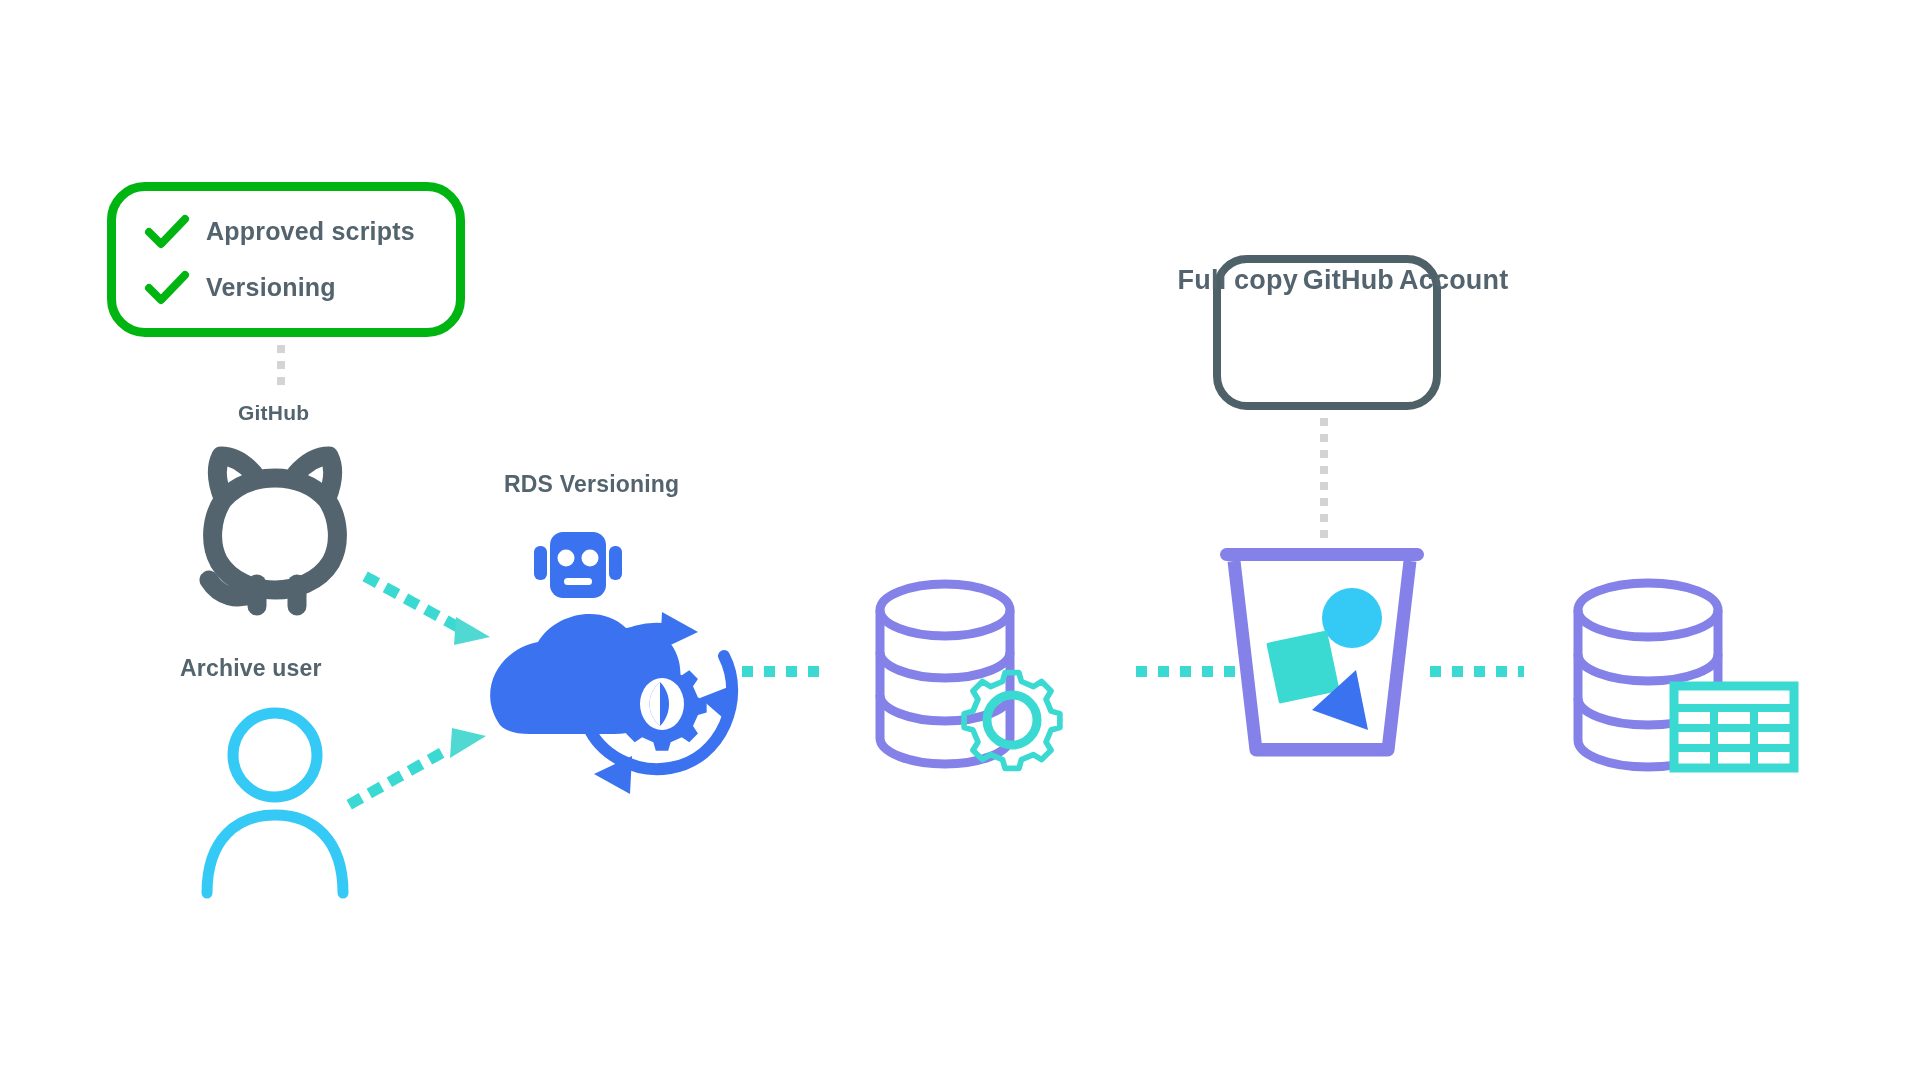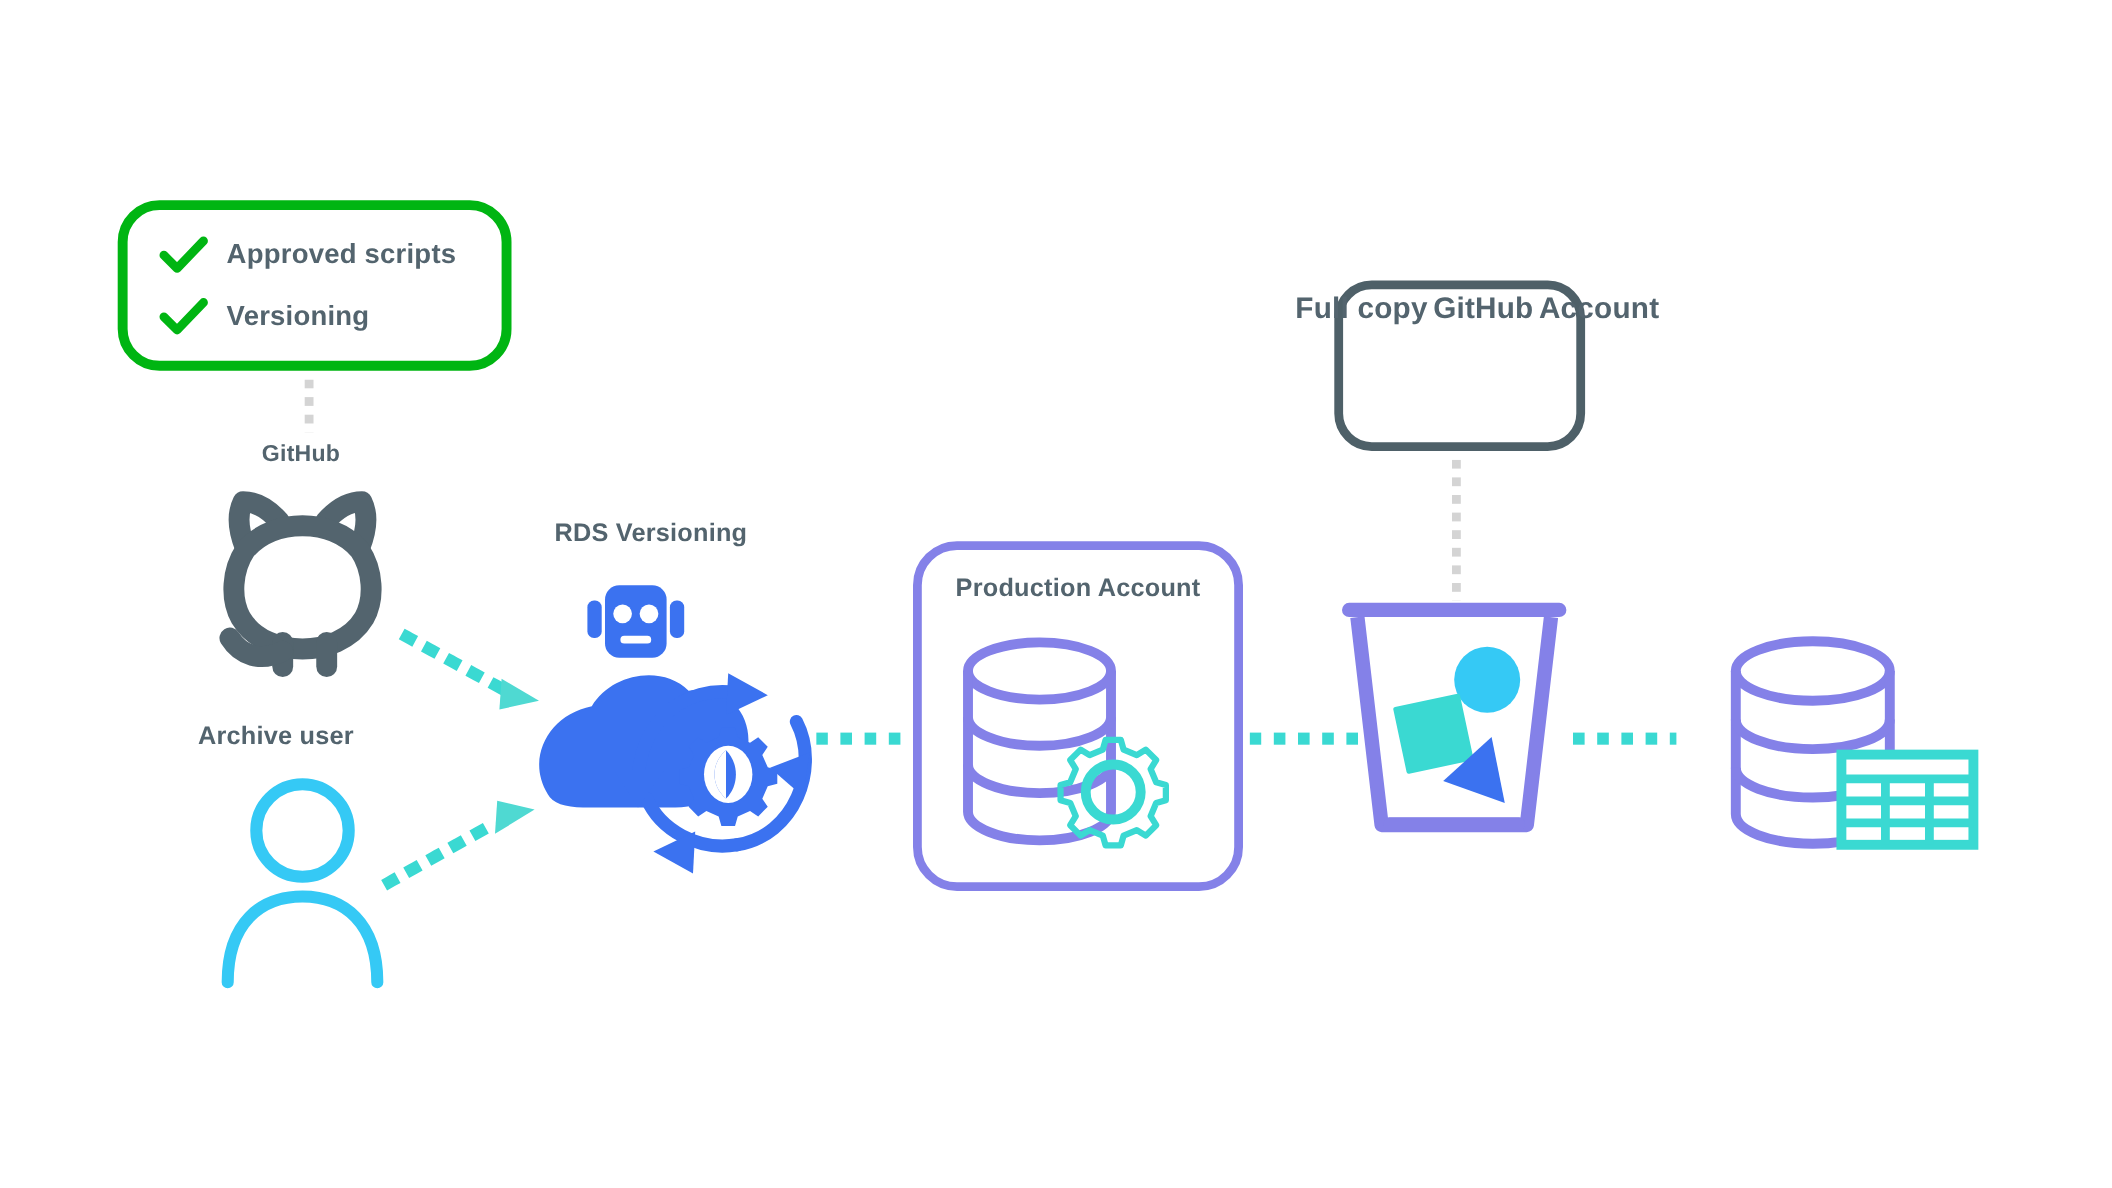--- a/index.html
+++ b/index.html
@@ -200,9 +200,6 @@
 
   <div class="abs hdots" style="left:742px;top:666px;width:88px;"></div>
 
-  <div class="abs account-box" id="production-account">
-    <div class="account-title label">Production Account</div>
-  </div>
 
   <div class="abs" style="left:872px;top:578px;width:216px;height:198px;">
     <svg width="216" height="198" viewBox="0 0 216 198">

